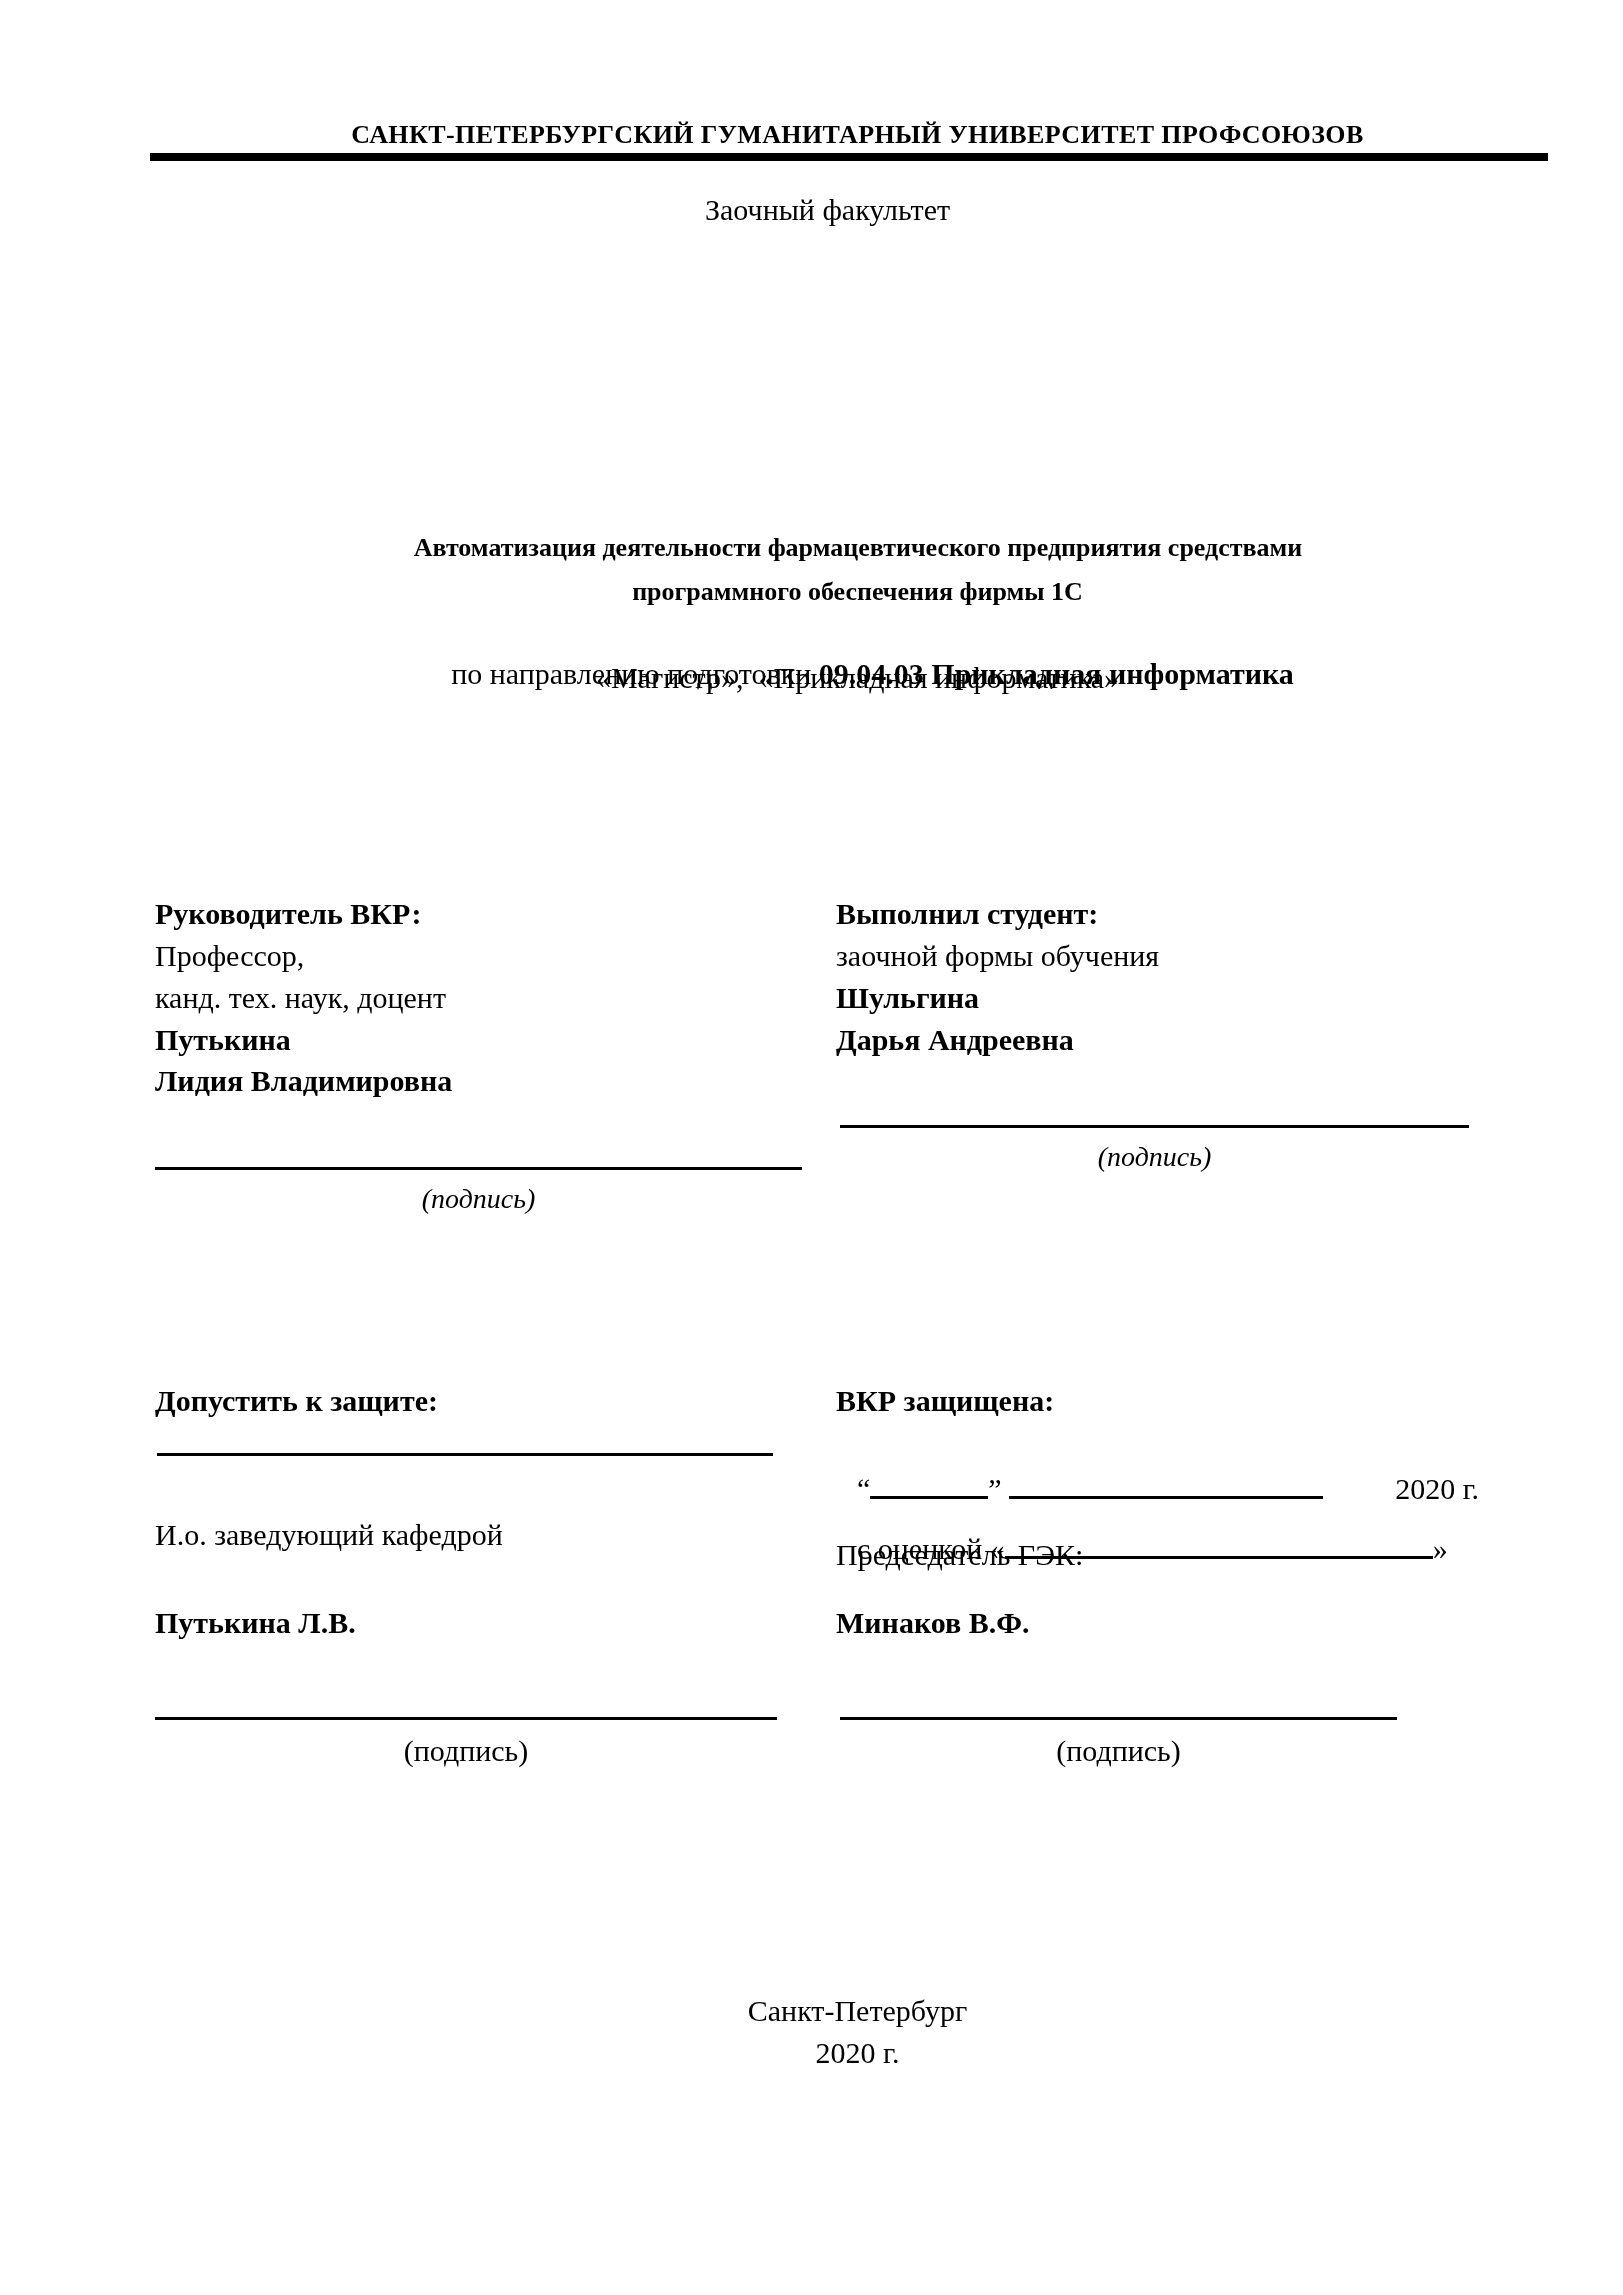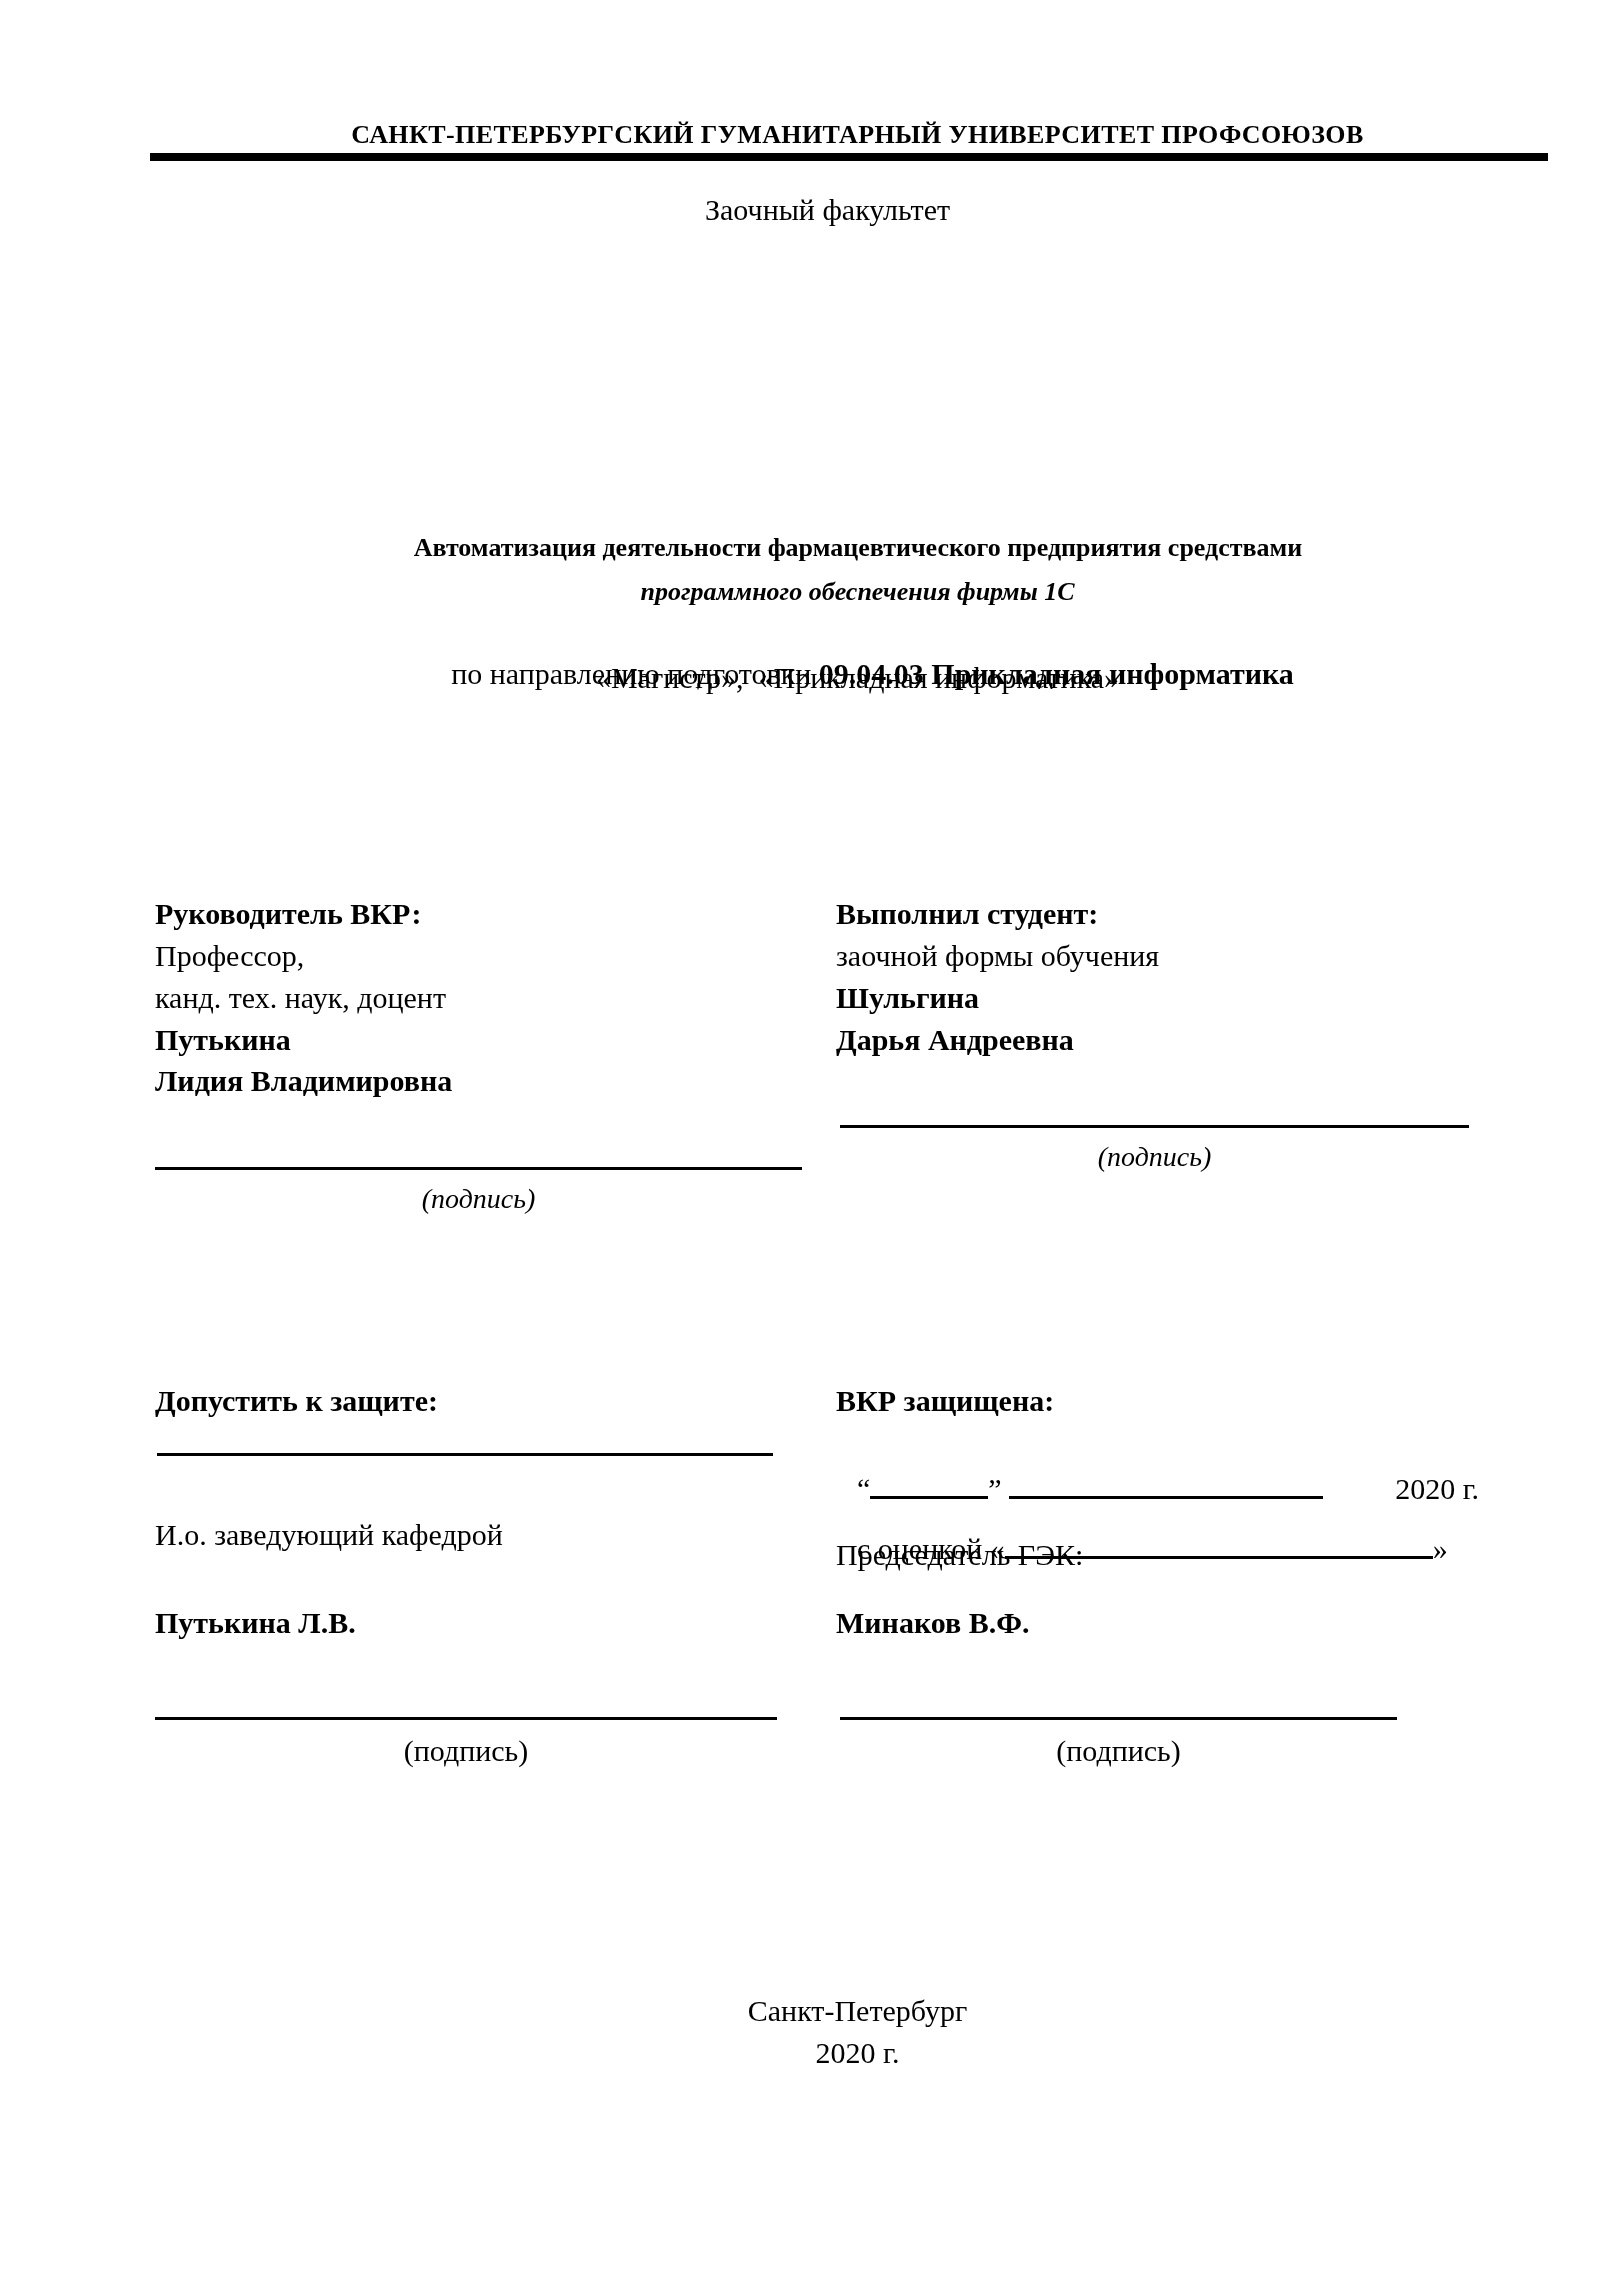--- a/index.html
+++ b/index.html
@@ -33,7 +33,7 @@
   <div class="abs fs38" style="left:705px;top:191px;font-family:Liberation Serif, serif;">Заочный факультет</div>
 
   <div class="abs c b fs40" style="left:114px;top:528px;width:1488px;">Автоматизация деятельности фармацевтического предприятия средствами</div>
-  <div class="abs c b fs40" style="left:153px;top:572px;width:1409px;font-style:italic;">программного обеспечения фирмы 1С</div>
+  <div class="abs c b fs40" style="left:153px;top:572px;width:1409px;">программного обеспечения фирмы 1С</div>
   <div class="abs c fs38" style="left:153px;top:617px;width:1409px;">
     <span>по направлению подготовки </span><span class="b">09.04.03 Прикладная информатика</span>
   </div>

